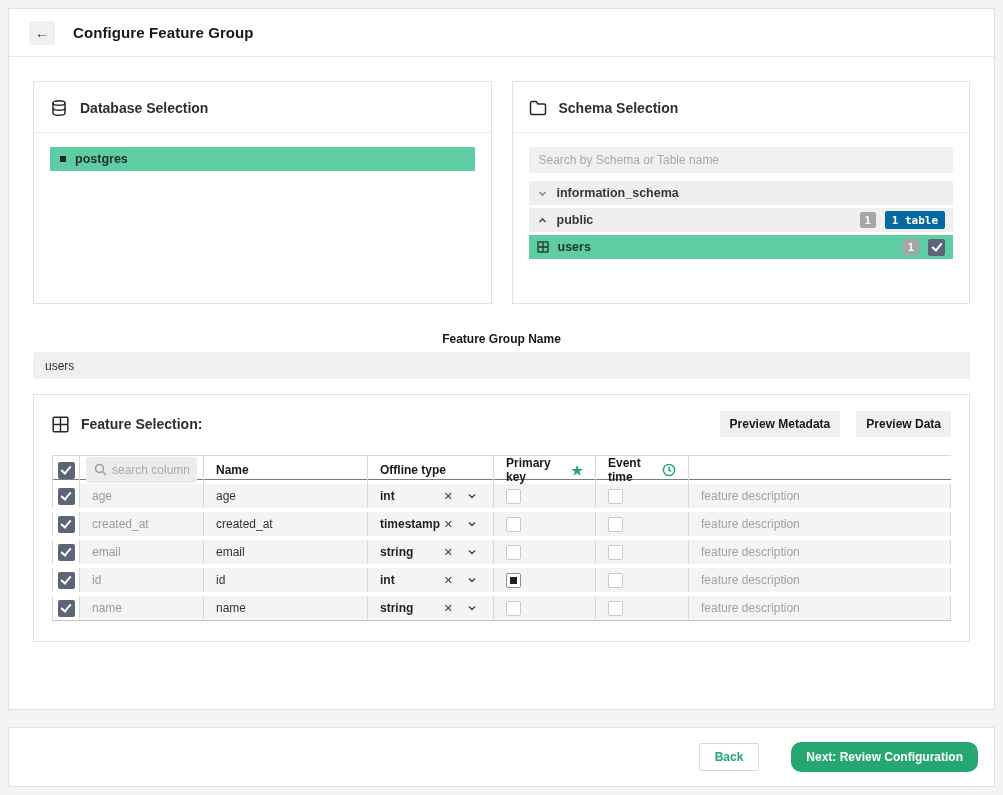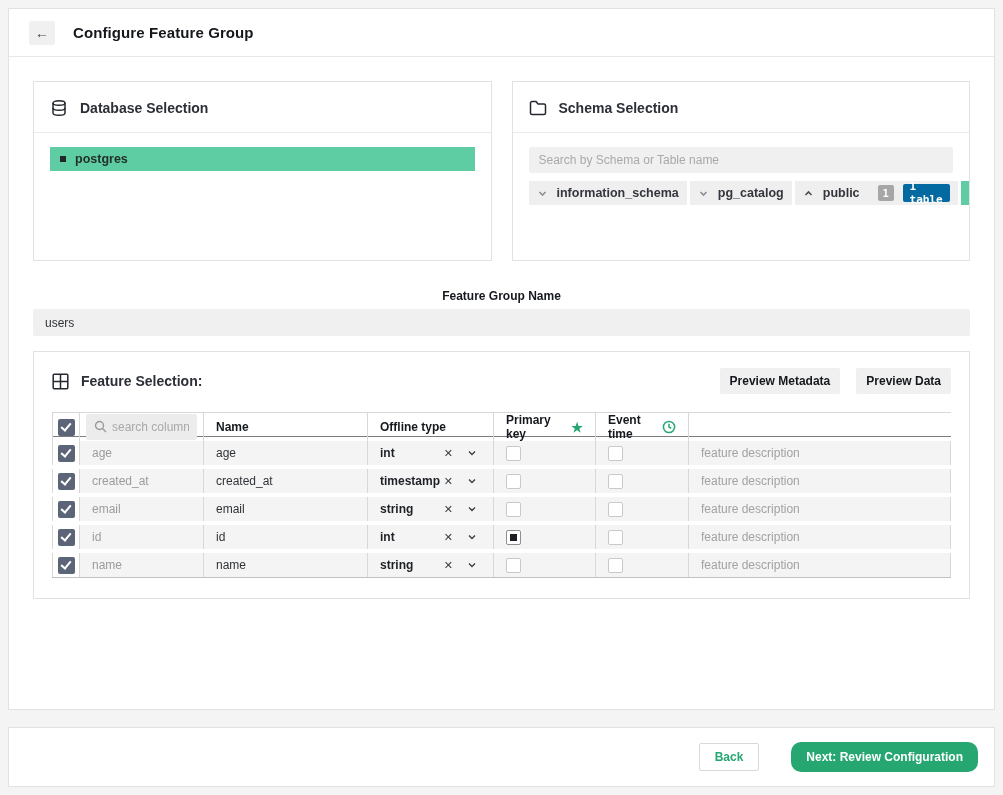--- a/index.html
+++ b/index.html
@@ -29,7 +29,7 @@
 
   .panels { display:flex; gap:20px; }
   .panel {
-    flex:1; border:1px solid #e2e2e2; height:180px; padding:14px 16px; background:#fff;
+    flex:1; border:1px solid #e2e2e2; height:223px; padding:14px 16px; background:#fff;
     overflow:hidden;
   }
   .panel-head { display:flex; align-items:center; gap:12px; height:24px; }

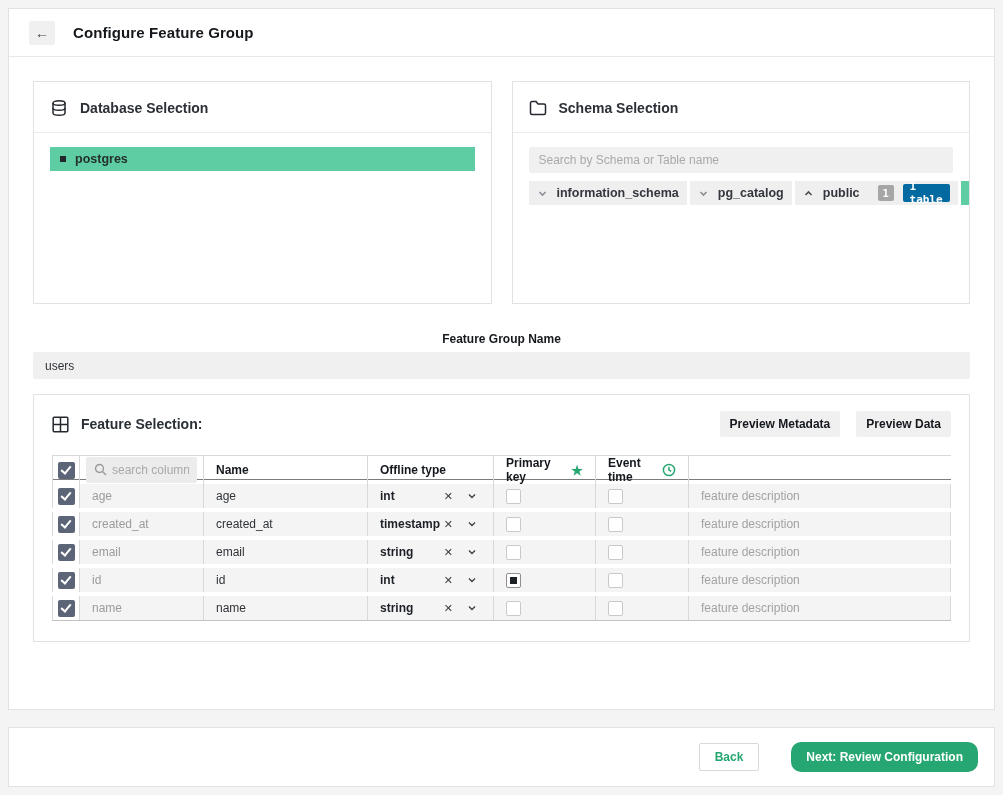--- a/index.html
+++ b/index.html
@@ -48,7 +48,7 @@
     font-size:12px; color:#333; padding:0 10px; border-radius:2px;
   }
   .schema-search::placeholder { color:#a9a9a9; }
-  .schema-list { margin-top:8px; display:flex; flex-direction:row; gap:3px; }
+  .schema-list { margin-top:8px; display:flex; flex-direction:column; gap:3px; }
   .schema-row {
     height:24px; background:#efefef; display:flex; align-items:center; gap:9px;
     padding:0 8px; font-size:12.5px; font-weight:600; color:#33373d; cursor:pointer;

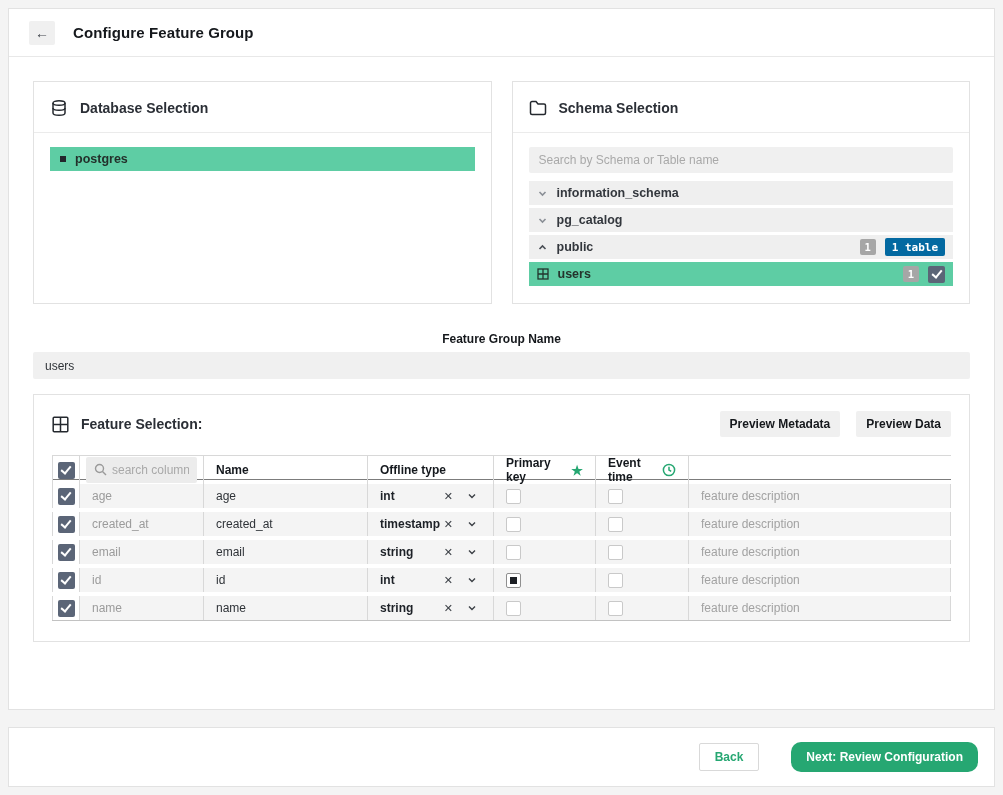--- a/index.html
+++ b/index.html
@@ -207,14 +207,6 @@
           </div>
           <div class="schema-row">
             <span>
-              <svg width="11" height="11" viewBox="0 0 11 11" fill="none" stroke="#8a8f96" stroke-width="1.6">
-                  <path d="M2.5 4 L5.5 7 L8.5 4"></path>
-                </svg>
-            </span>
-            <span>pg_catalog</span>
-          </div>
-          <div class="schema-row">
-            <span>
               <svg width="11" height="11" viewBox="0 0 11 11" fill="none" stroke="#4a4f56" stroke-width="1.6">
                   <path d="M2.5 7 L5.5 4 L8.5 7"></path>
                 </svg>

